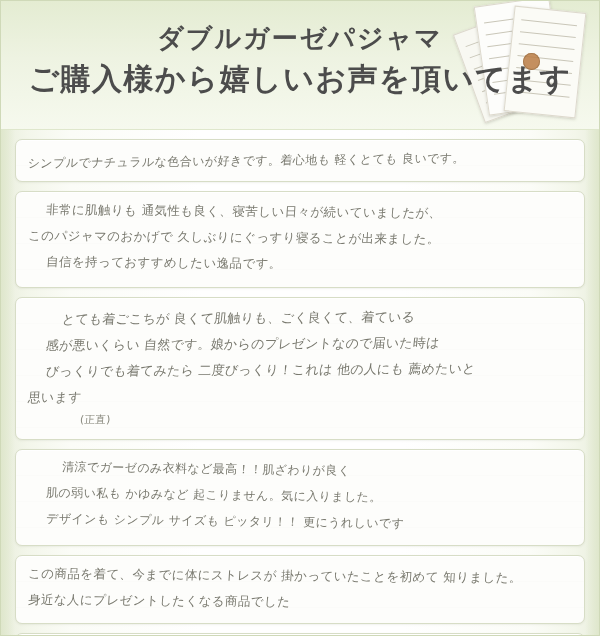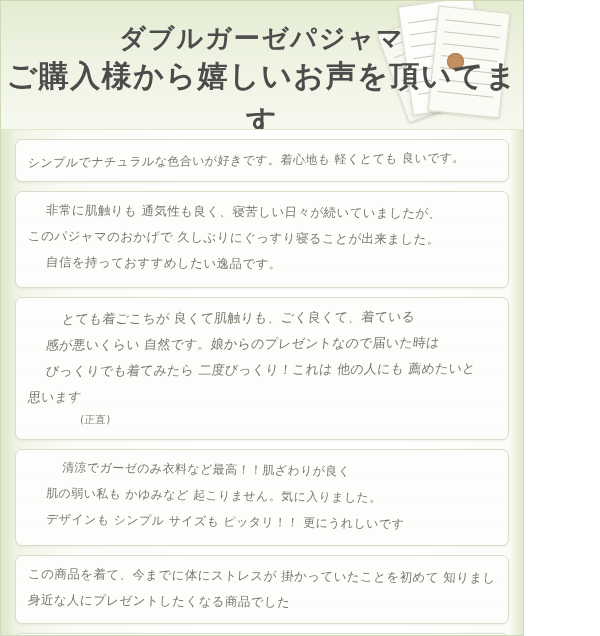--- a/index.html
+++ b/index.html
@@ -16,7 +16,7 @@
 
   .page {
     position: relative;
-    width: 524px;
+    width: 600px;
     height: 636px;
     box-sizing: border-box;
     background:

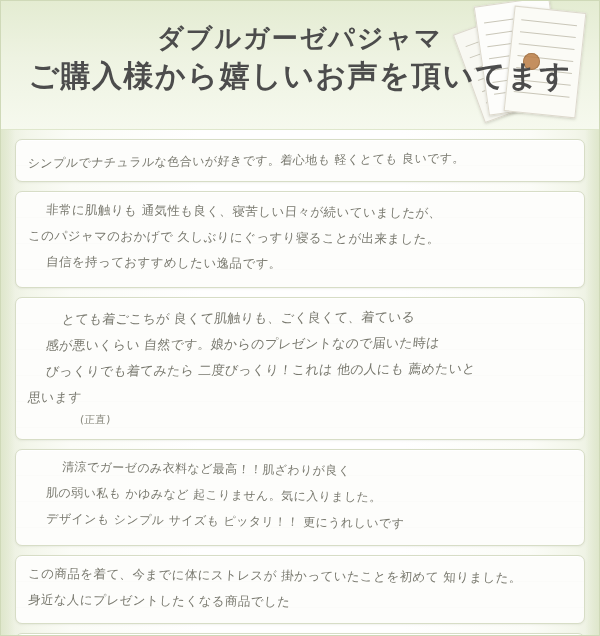--- a/index.html
+++ b/index.html
@@ -49,7 +49,7 @@
     font-weight: 600;
   }
   .title-line2 {
-    font-family: Liberation Mono, monospace;
+    font-family: Liberation Sans, sans-serif;
     font-size: 30px;
     letter-spacing: 1.5px;
     color: #4c4c4c;

